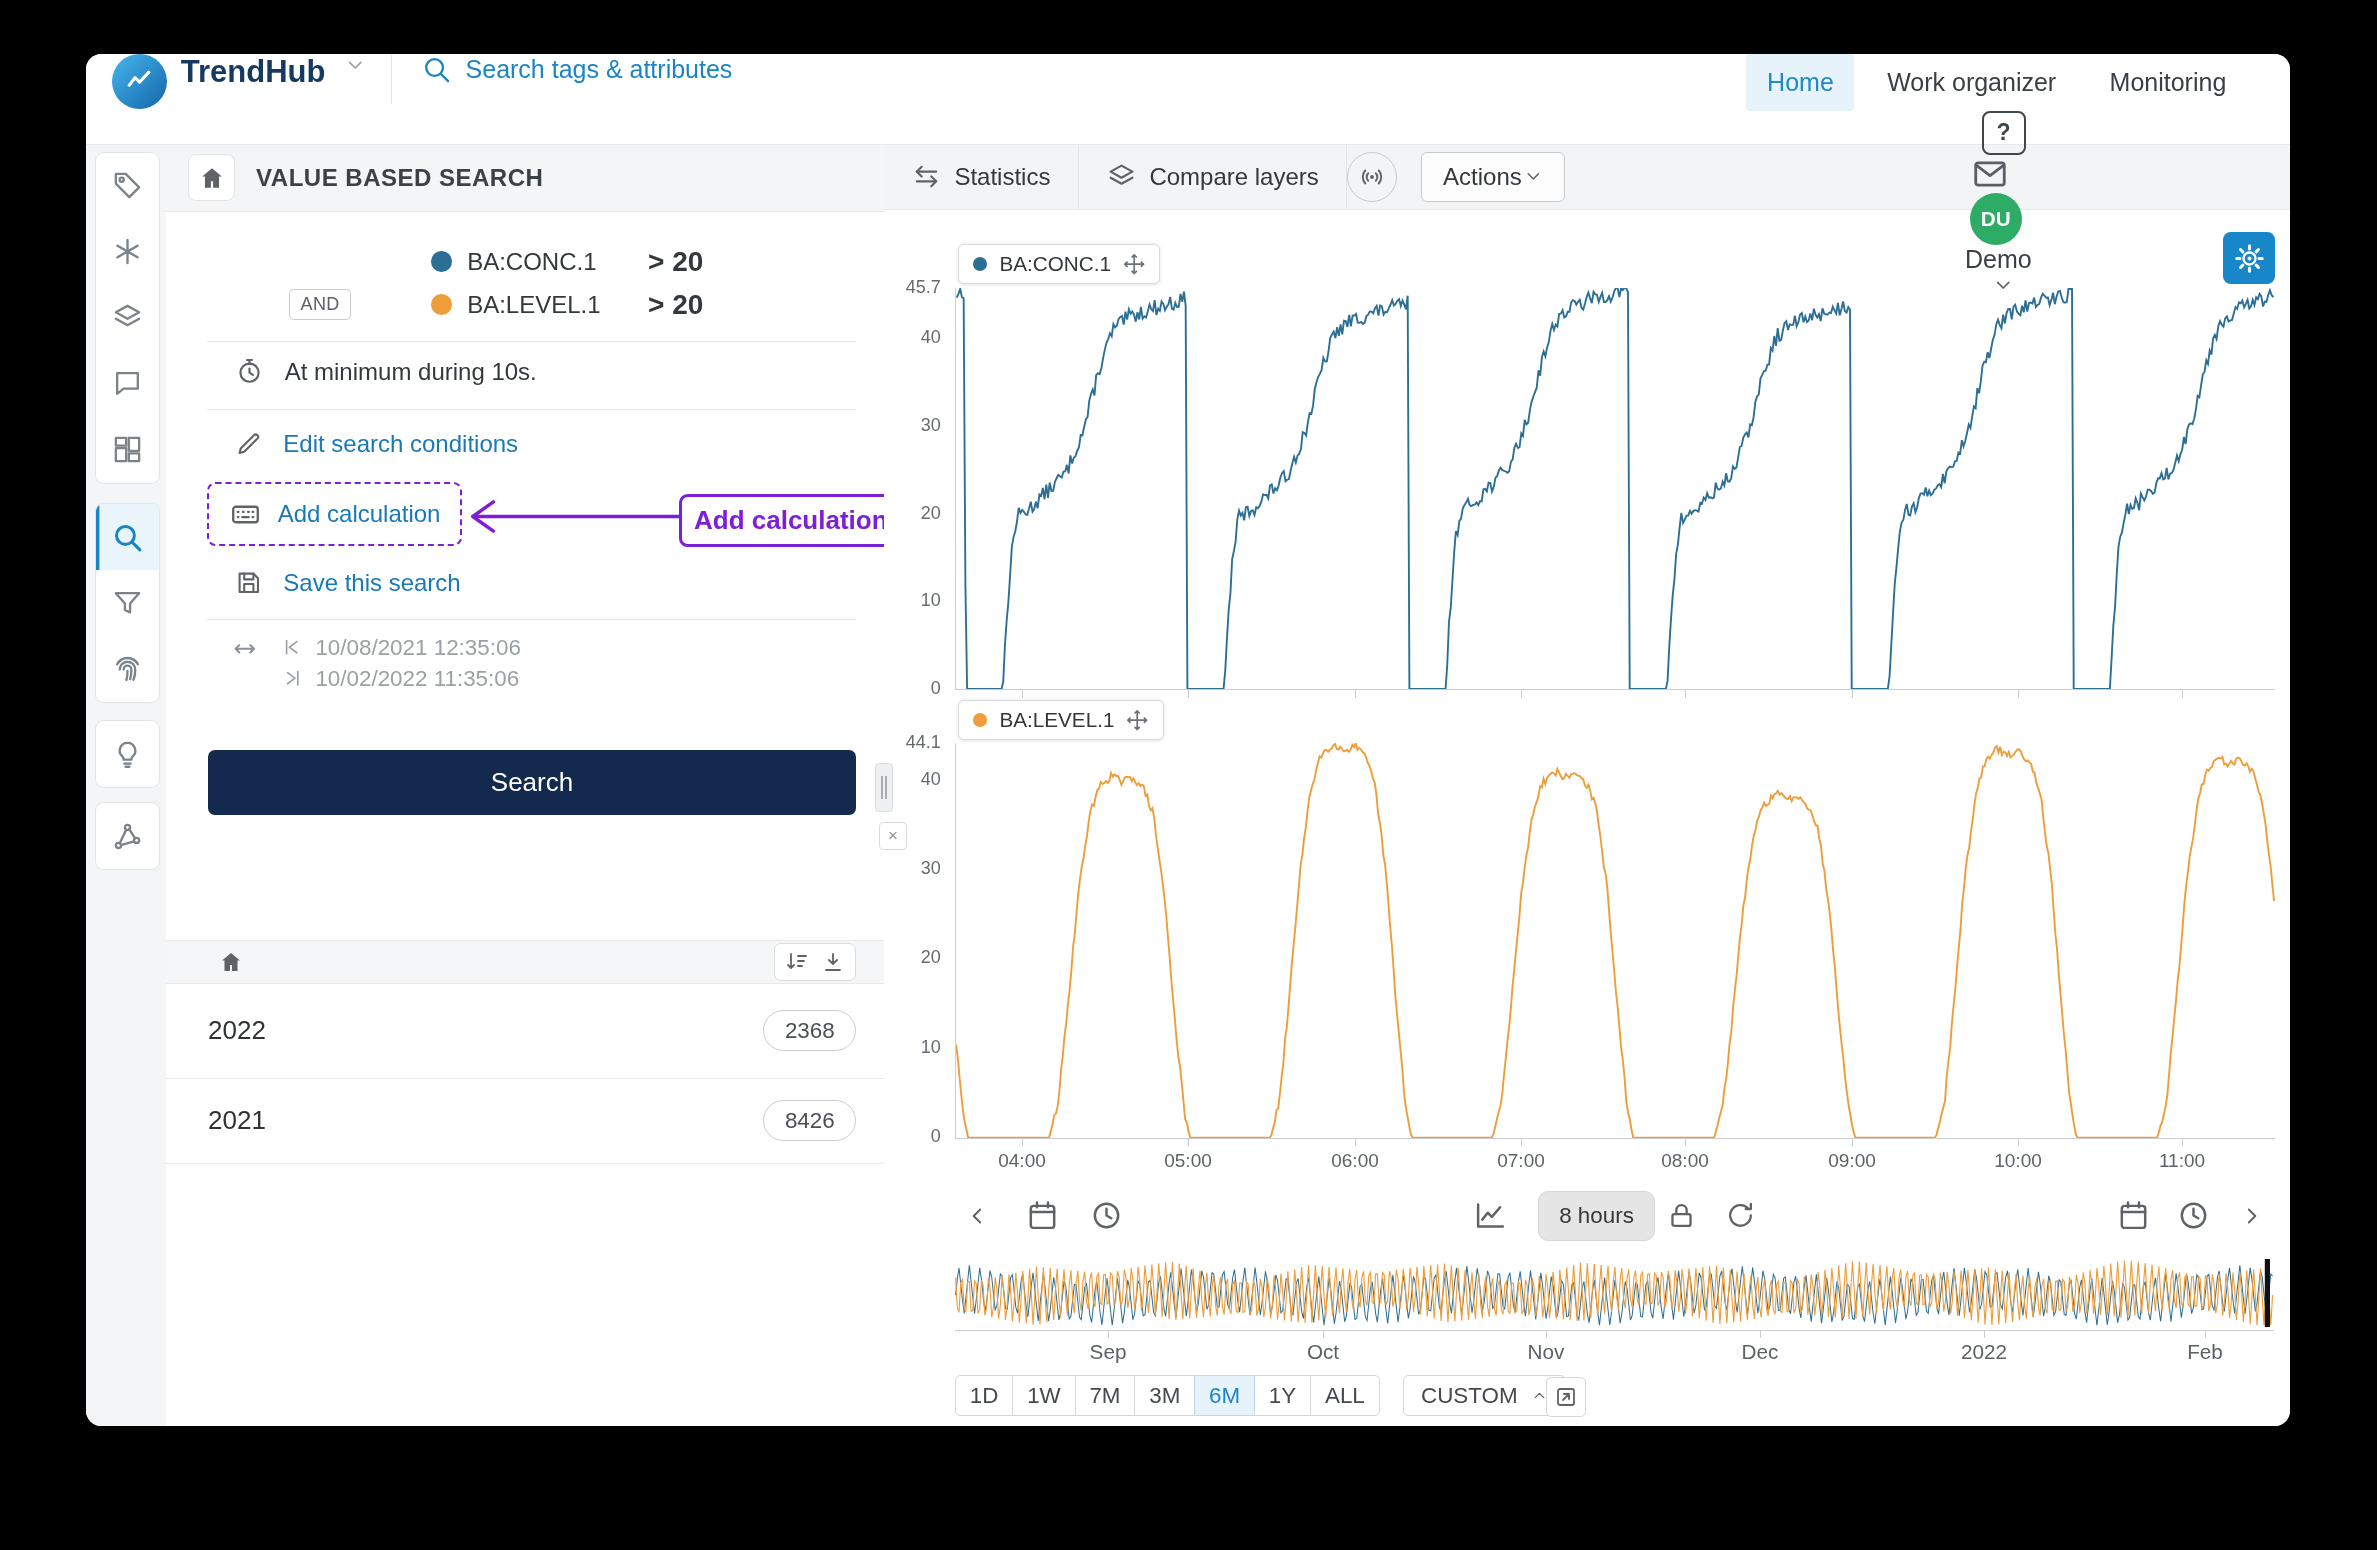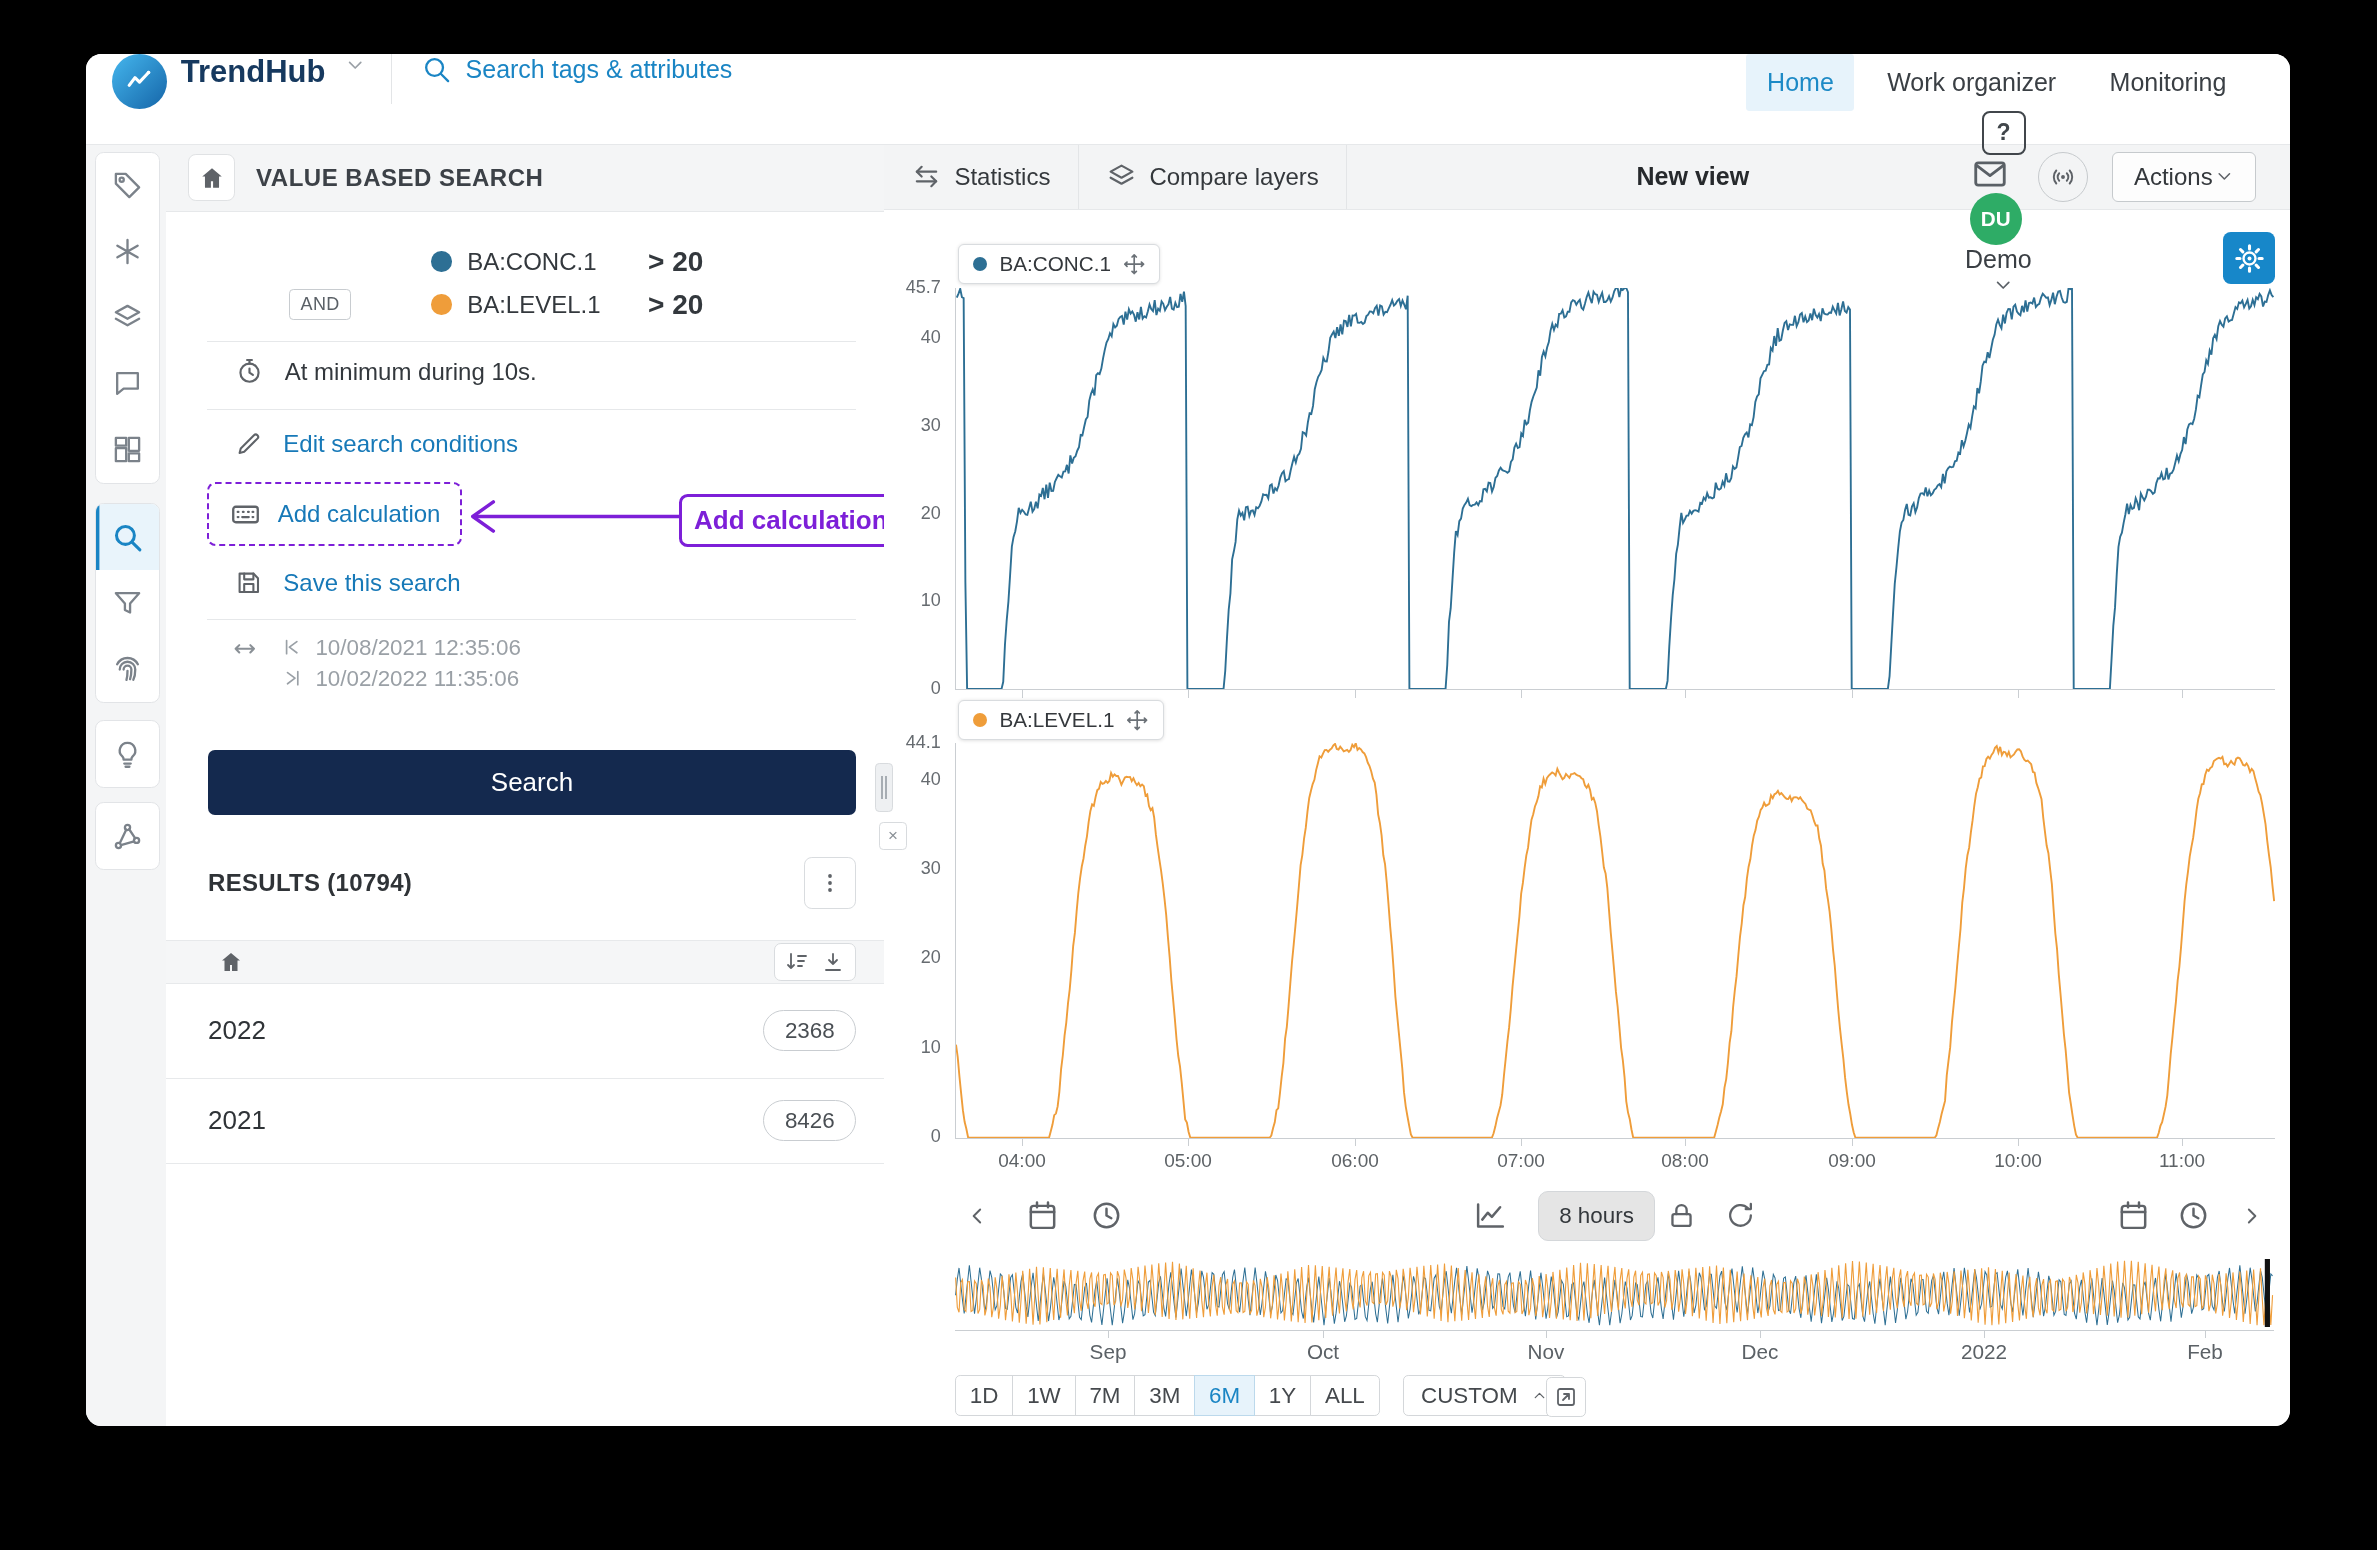--- a/index.html
+++ b/index.html
@@ -403,7 +403,6 @@
         </svg>
         <span>Compare layers</span>
       </div>
-      <div class="view-title">New view</div>
       <div class="live-btn">
         <svg class="ic" width="26" height="26" viewBox="0 0 24 24">
           <circle cx="12" cy="12" r="1.8" fill="currentColor" stroke="none"></circle>

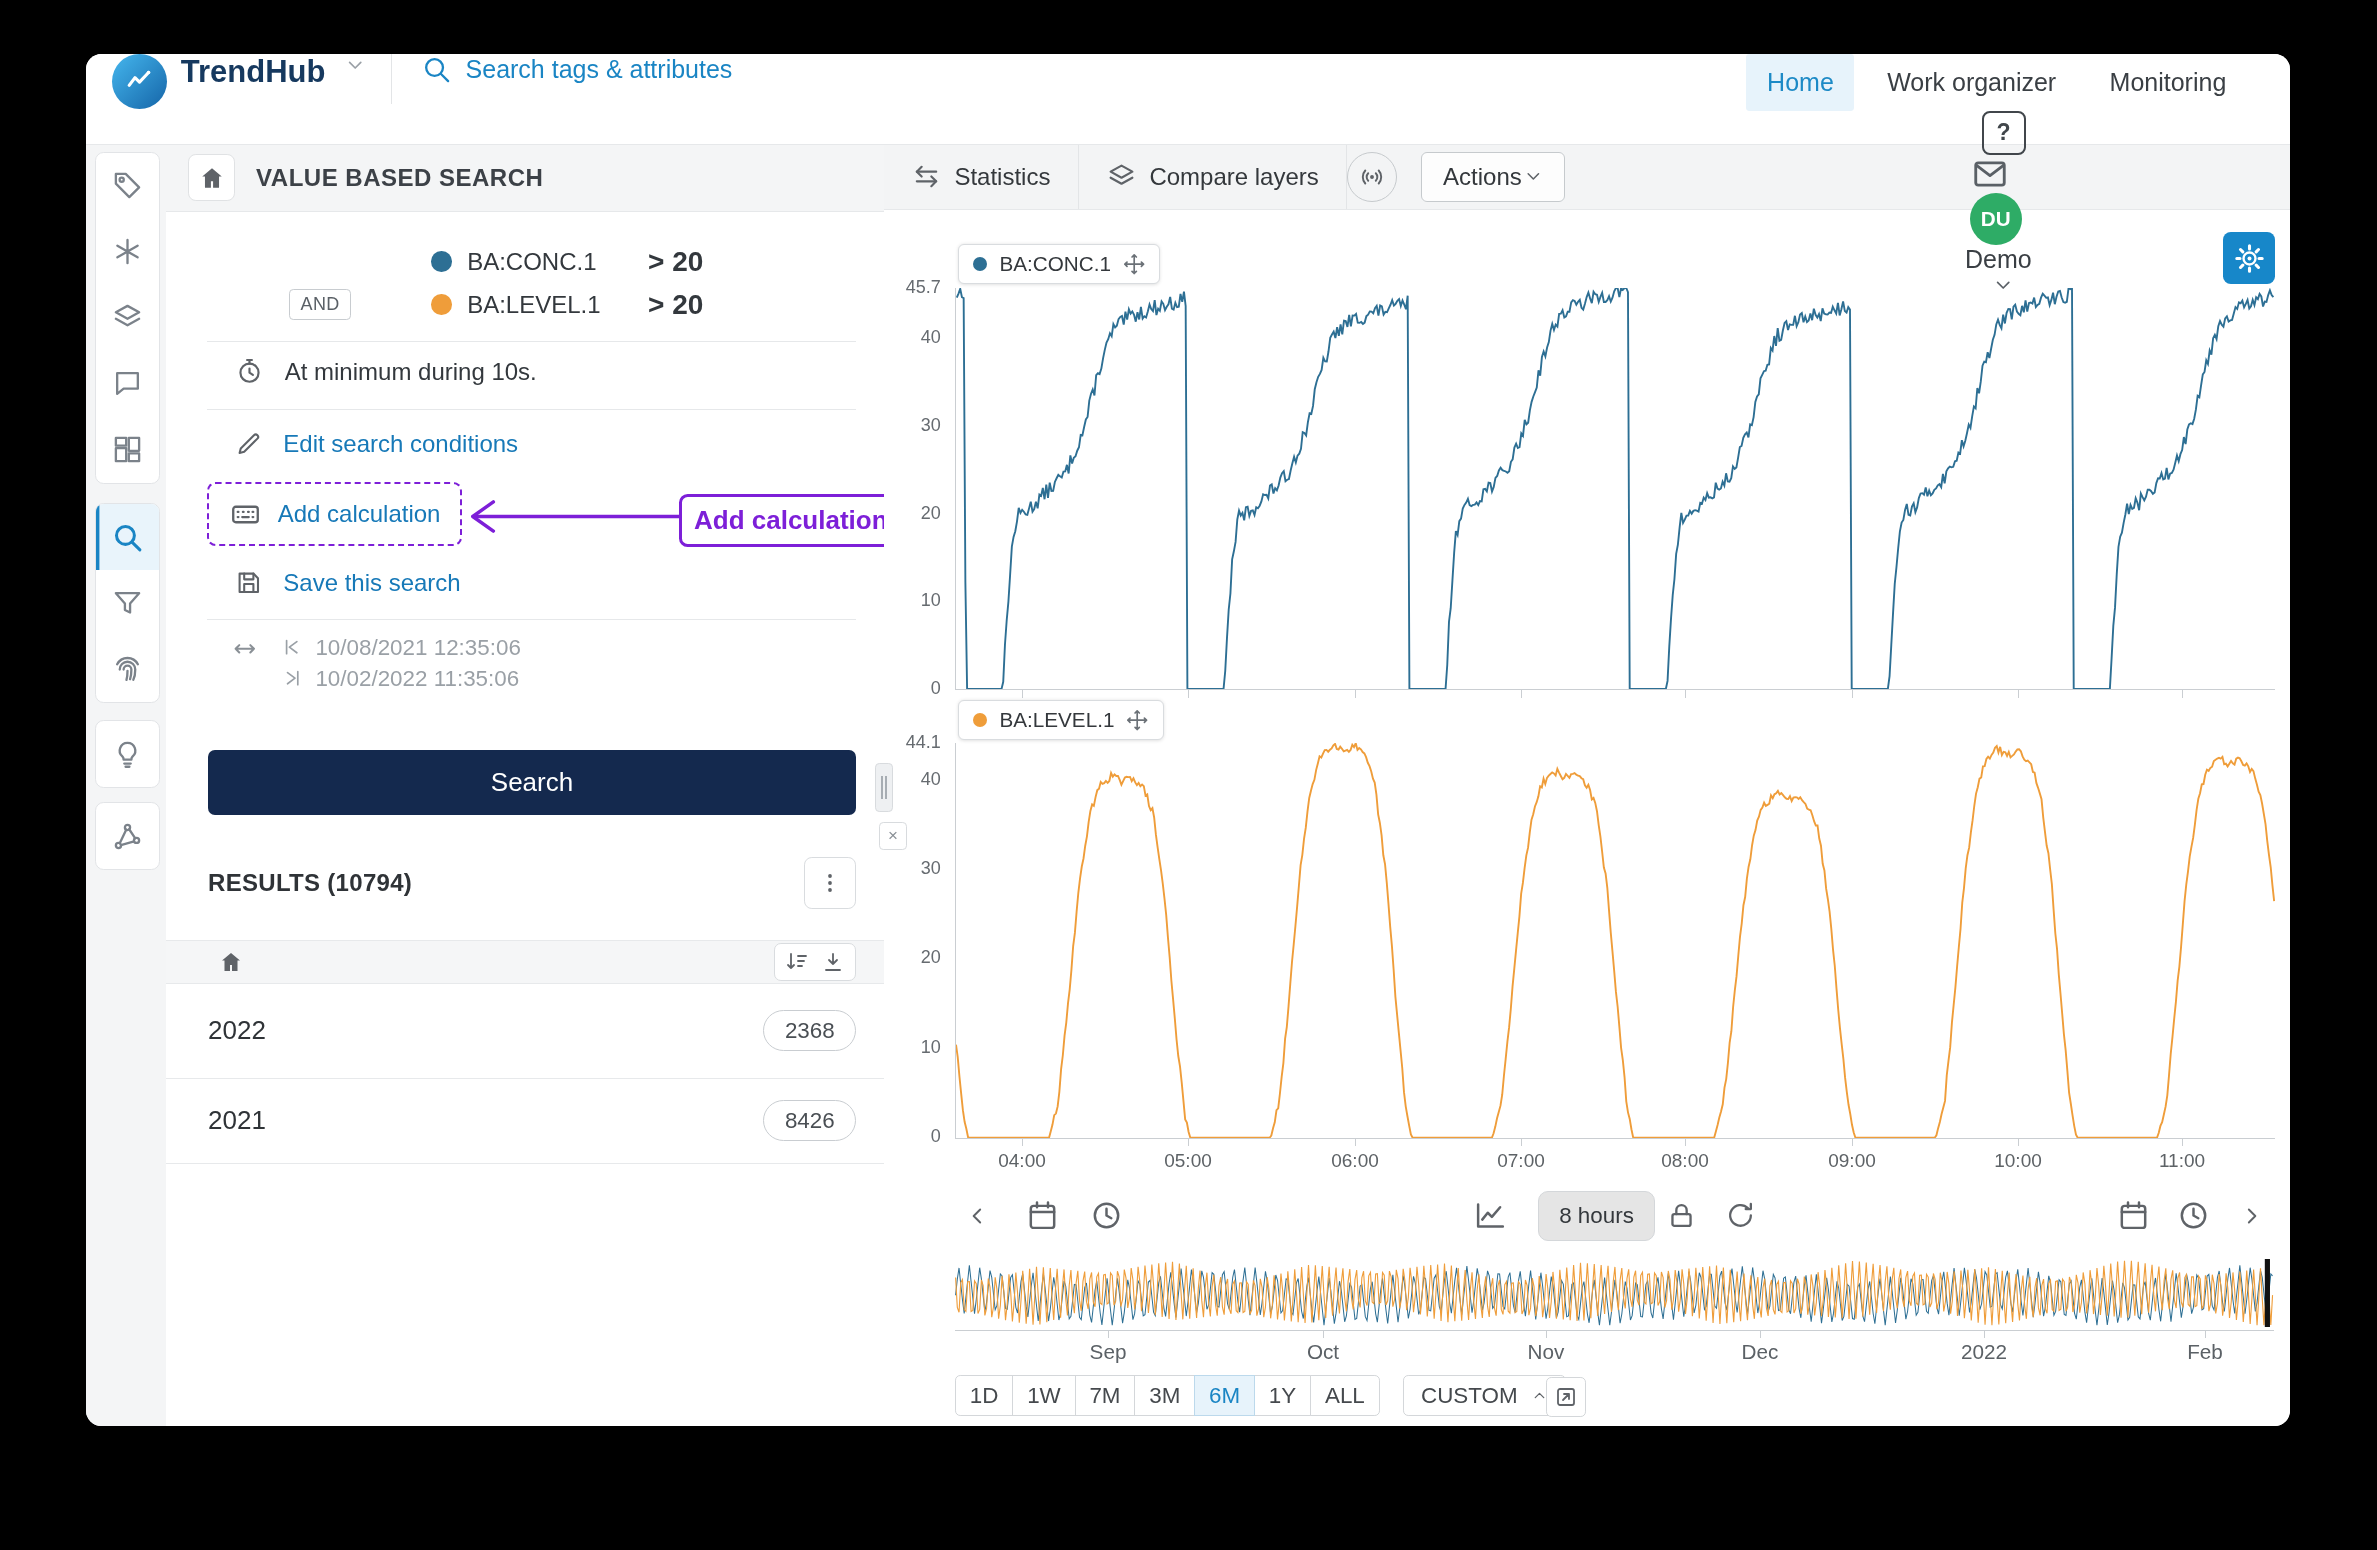--- a/index.html
+++ b/index.html
@@ -342,16 +342,6 @@
 
     <button class="search-btn">Search</button>
 
-    <div class="results-header">
-      <span class="results-title">RESULTS (10794)</span>
-      <div class="kebab-btn">
-        <svg width="24" height="24" viewBox="0 0 24 24">
-          <circle cx="12" cy="5" r="1.9" fill="currentColor"></circle>
-            <circle cx="12" cy="12" r="1.9" fill="currentColor"></circle>
-            <circle cx="12" cy="19" r="1.9" fill="currentColor"></circle>
-        </svg>
-      </div>
-    </div>
 
     <div class="table-header">
       <svg class="abs" style="left:53px;top:8.6px;" width="24" height="24" viewBox="0 0 24 24">

